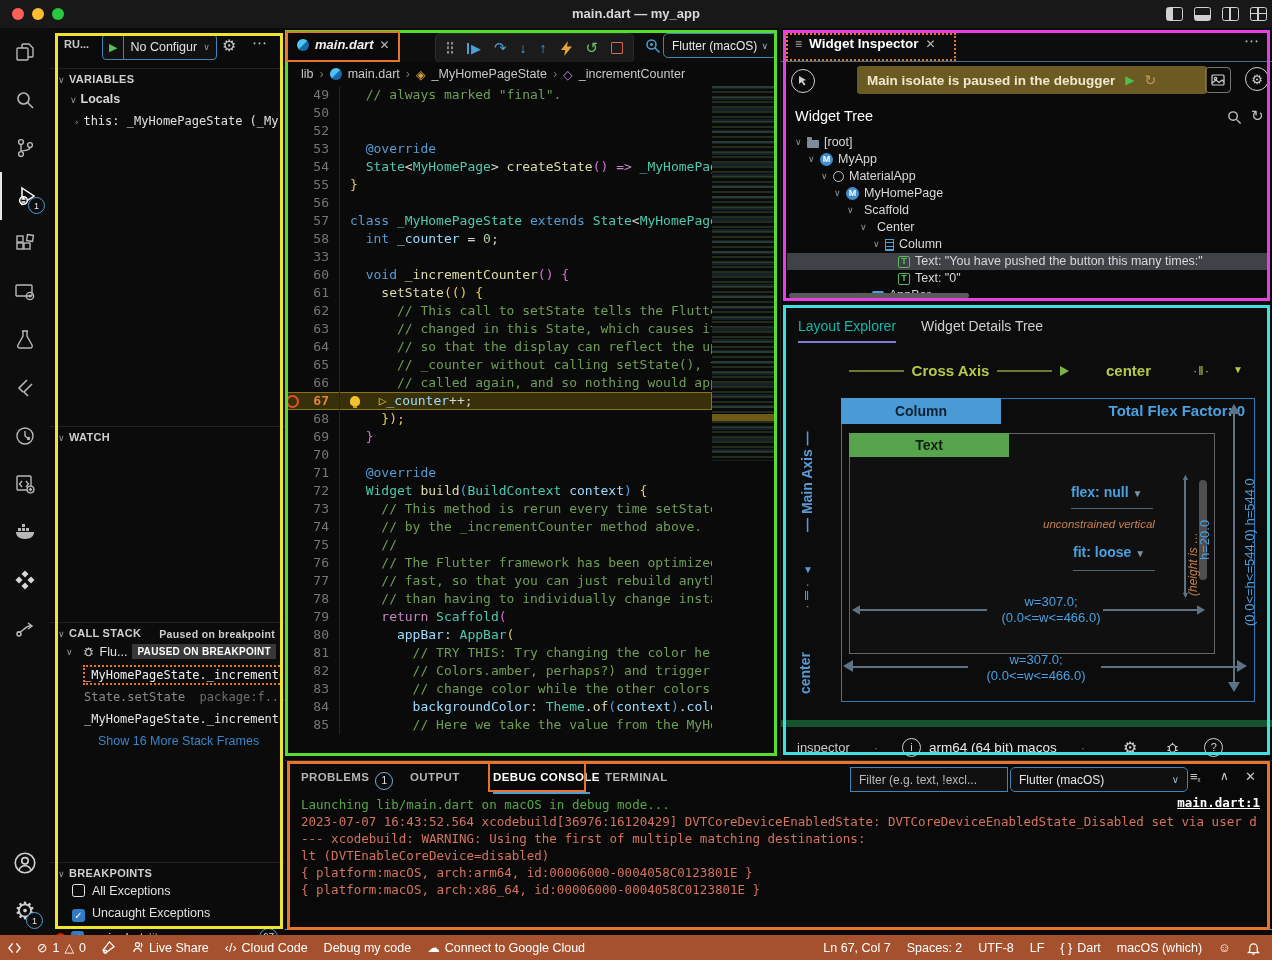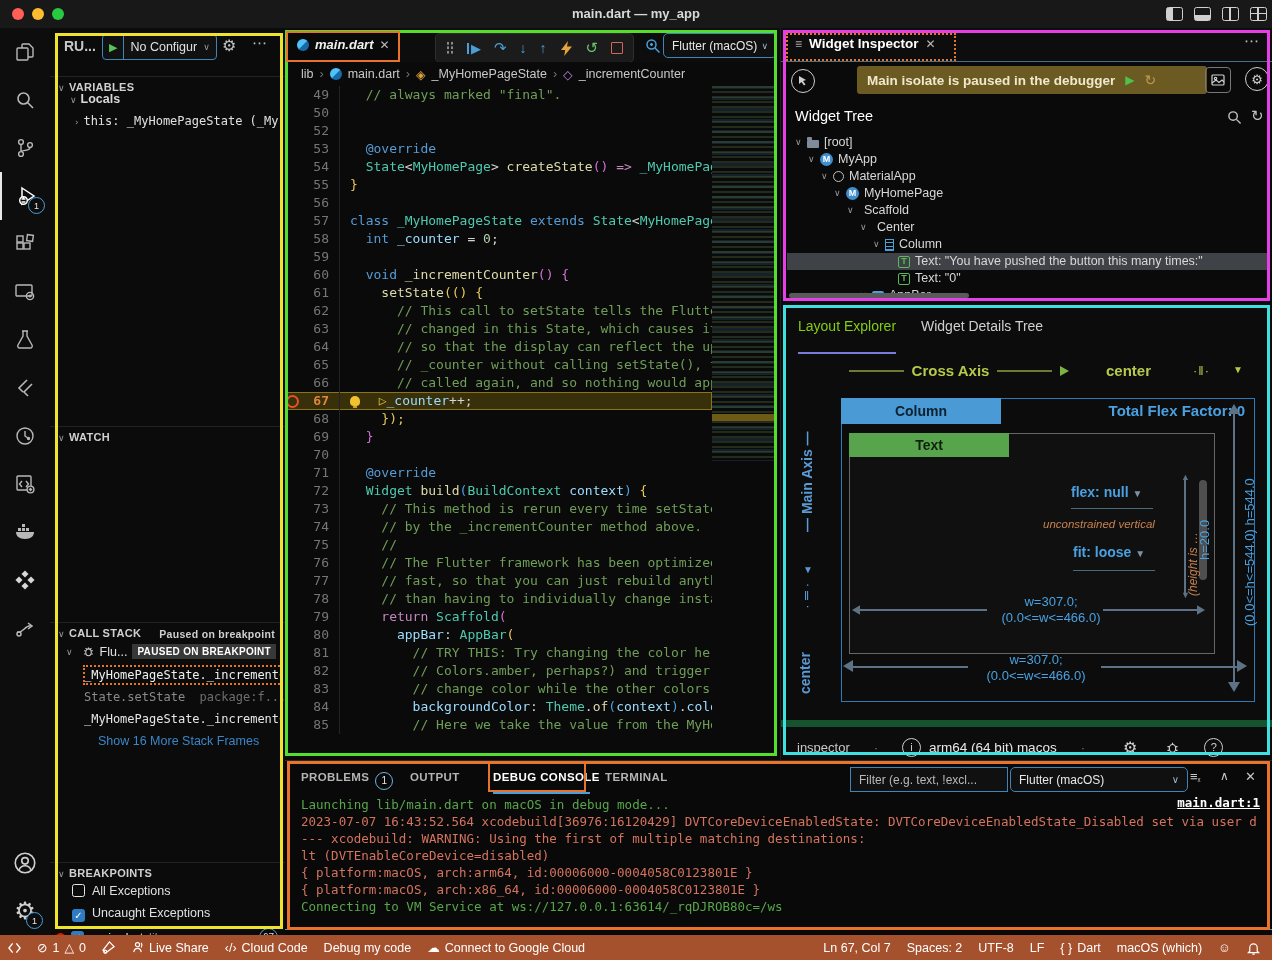--- a/index.html
+++ b/index.html
@@ -250,7 +250,7 @@
   </div>
 
   <div class="ab sidebar">
-    <div class="ab" style="left:14px;top:10px;font-size:14px;font-weight:bold;color:#c8c8c8">RU...</div>
+    <div class="ab" style="left:14px;top:10px;font-size:11px;font-weight:bold;color:#c8c8c8">RU...</div>
     <div class="ab cfgbox" style="left:52px;top:6px">
       <span class="cfgplay">▶</span>
       <span class="cfgtext">No Configur</span>

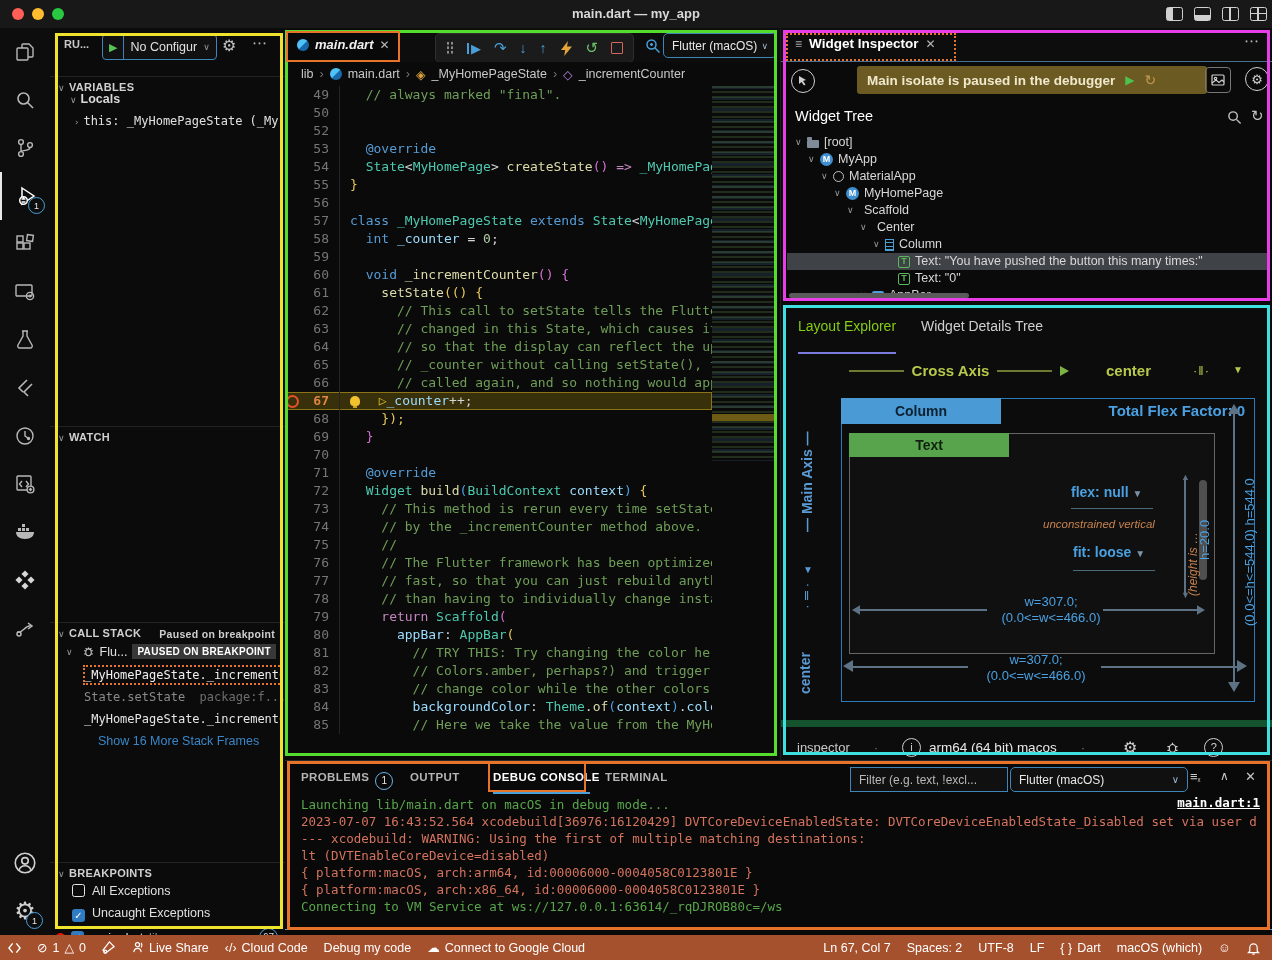--- a/index.html
+++ b/index.html
@@ -259,7 +259,7 @@
     <div class="ab" style="left:172px;top:8px;font-size:16px;color:#c0c0c0">⚙</div>
     <div class="ab" style="left:202px;top:6px;font-size:15px;color:#c0c0c0">⋯</div>
 
-    <div class="sec-h" style="top:48px"><span class="chev">∨</span><span>VARIABLES</span></div>
+    <div class="sec-h" style="top:40px"><span class="chev">∨</span><span>VARIABLES</span></div>
     <div class="ab" style="left:20px;top:64px;font-size:12.5px;font-weight:bold;color:#d8d8d8"><span class="chev">∨</span><span>Locals</span></div>
     <div class="ab mono" style="left:24px;top:86px;font-size:12px;color:#e0e0e0;white-space:nowrap;width:205px;overflow:hidden"><span class="chev">›</span><span>this: _MyHomePageState (_MyH…</span></div>
 

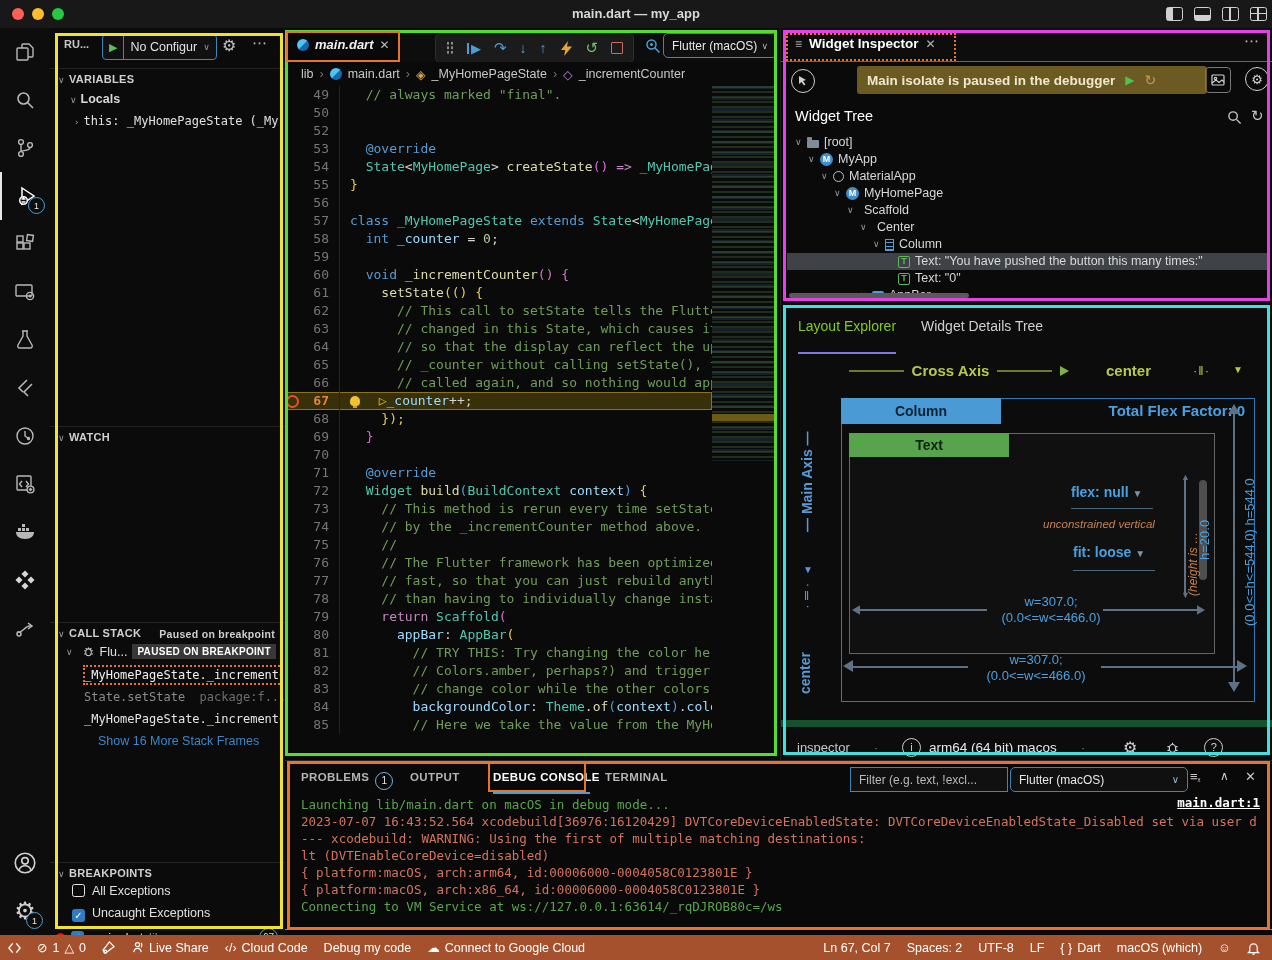--- a/index.html
+++ b/index.html
@@ -345,7 +345,7 @@
         <div class="cl"><span class="gut"></span><span class="num">56</span><span class="txt"></span></div>
         <div class="cl"><span class="gut"></span><span class="num">57</span><span class="txt"><span class="tk-k">class </span><span class="tk-t">_MyHomePageState </span><span class="tk-k">extends </span><span class="tk-t">State</span><span class="tk-p">&lt;</span><span class="tk-t">MyHomePage</span></span></div>
         <div class="cl"><span class="gut"></span><span class="num">58</span><span class="txt"><span class="tk-k">  int </span><span class="tk-v">_counter</span><span class="tk-p"> = </span><span class="tk-n">0</span><span class="tk-p">;</span></span></div>
-        <div class="cl"><span class="gut"></span><span class="num">59</span><span class="txt"></span></div>
+        <div class="cl"><span class="gut"></span><span class="num">33</span><span class="txt"></span></div>
         <div class="cl"><span class="gut"></span><span class="num">60</span><span class="txt"><span class="tk-k">  void </span><span class="tk-f">_incrementCounter</span><span class="tk-pu">() {</span></span></div>
         <div class="cl"><span class="gut"></span><span class="num">61</span><span class="txt"><span class="tk-f">    setState</span><span class="tk-y">(() {</span></span></div>
         <div class="cl"><span class="gut"></span><span class="num">62</span><span class="txt"><span class="tk-c">      // This call to setState tells the Flutter f</span></span></div>

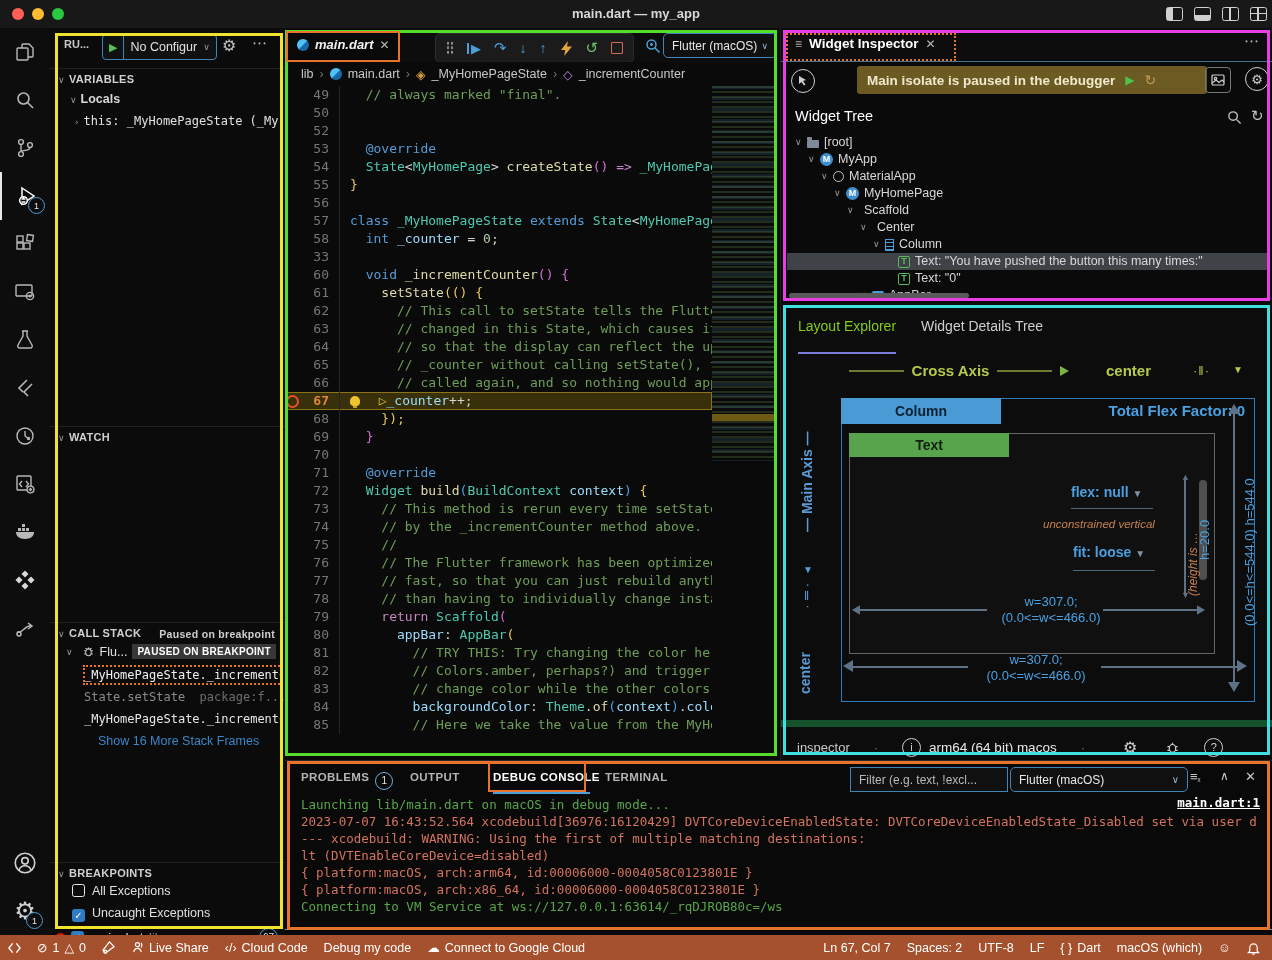--- a/index.html
+++ b/index.html
@@ -93,7 +93,7 @@
   .ti-appbar{width:12px;height:9px;border:1.3px solid #4a9fd8;border-top:3px solid #4a9fd8;border-radius:2px;box-sizing:border-box;}
   .le-panel{left:780px;top:302px;width:492px;height:458px;background:#0c0c0c;border-left:1px solid #1e1e1e;}
   .le-tab{font-size:14px;color:#cfcfcf;}
-  .le-tab.active{color:#84cc16;border-bottom:2.5px solid #7b7bdd;padding-bottom:18px;}
+  .le-tab.active{color:#14b8a6;border-bottom:2.5px solid #7b7bdd;padding-bottom:7px;}
   .vtext{writing-mode:vertical-rl;transform:rotate(180deg);}
   .axis-green{color:#b7c94a;} .axis-blue{color:#5b9bd5;}
   .arrowline{height:2px;background:#6d7a31;}

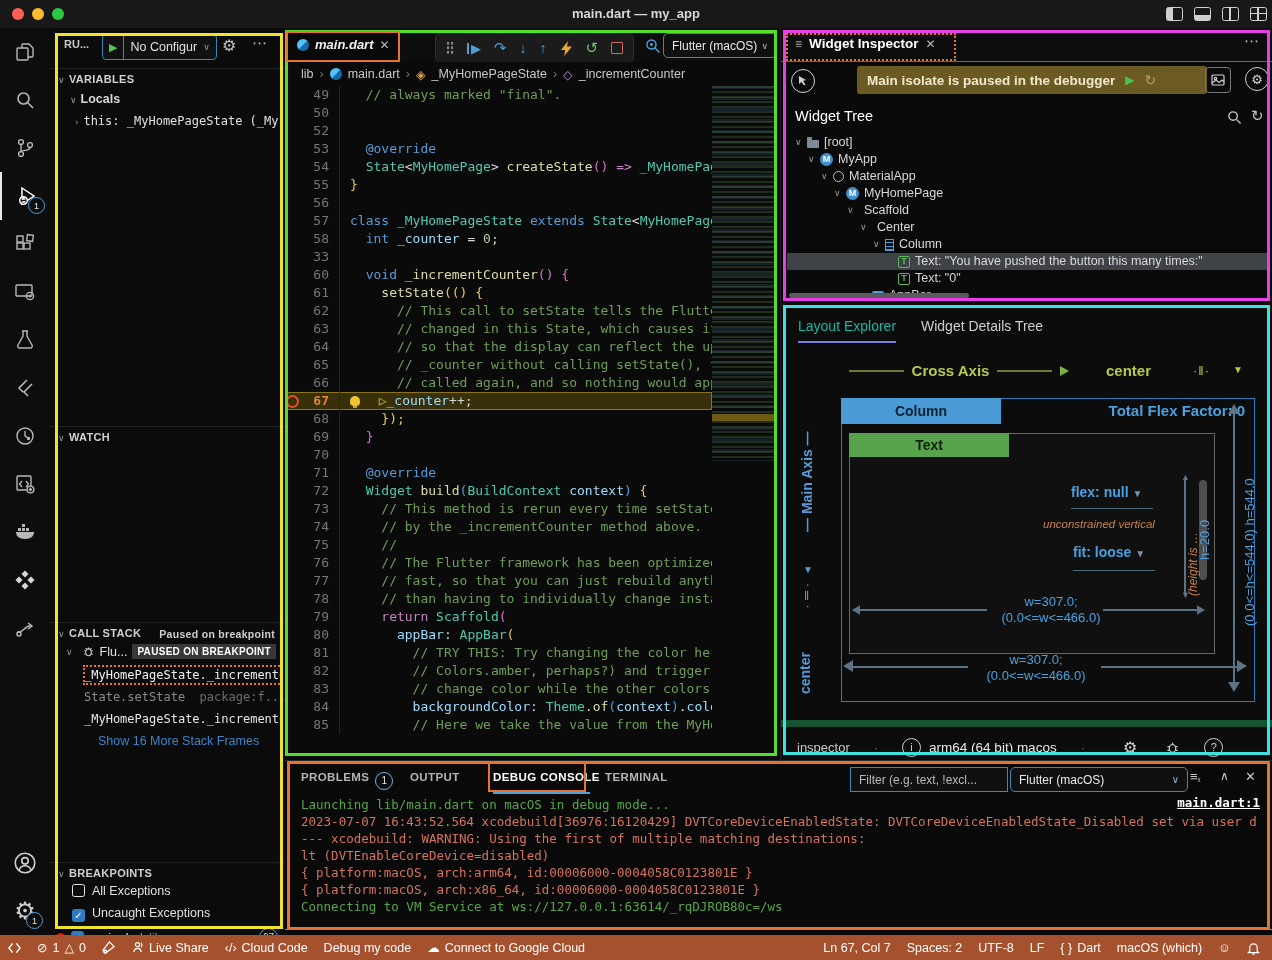--- a/index.html
+++ b/index.html
@@ -567,7 +567,6 @@
         <div class="con-line con-red">lt (DVTEnableCoreDevice=disabled)</div>
         <div class="con-line con-red">{ platform:macOS, arch:arm64, id:00006000-0004058C0123801E }</div>
         <div class="con-line con-red">{ platform:macOS, arch:x86_64, id:00006000-0004058C0123801E }</div>
-        <div class="con-line con-green">Connecting to VM Service at ws://127.0.0.1:63614/_rqDJROB80c=/ws</div>
       </div>
     <div class="ab" style="left:0;top:168px;width:987px;height:0;border-top:1px solid #4a9fd8"></div>
   </div>

